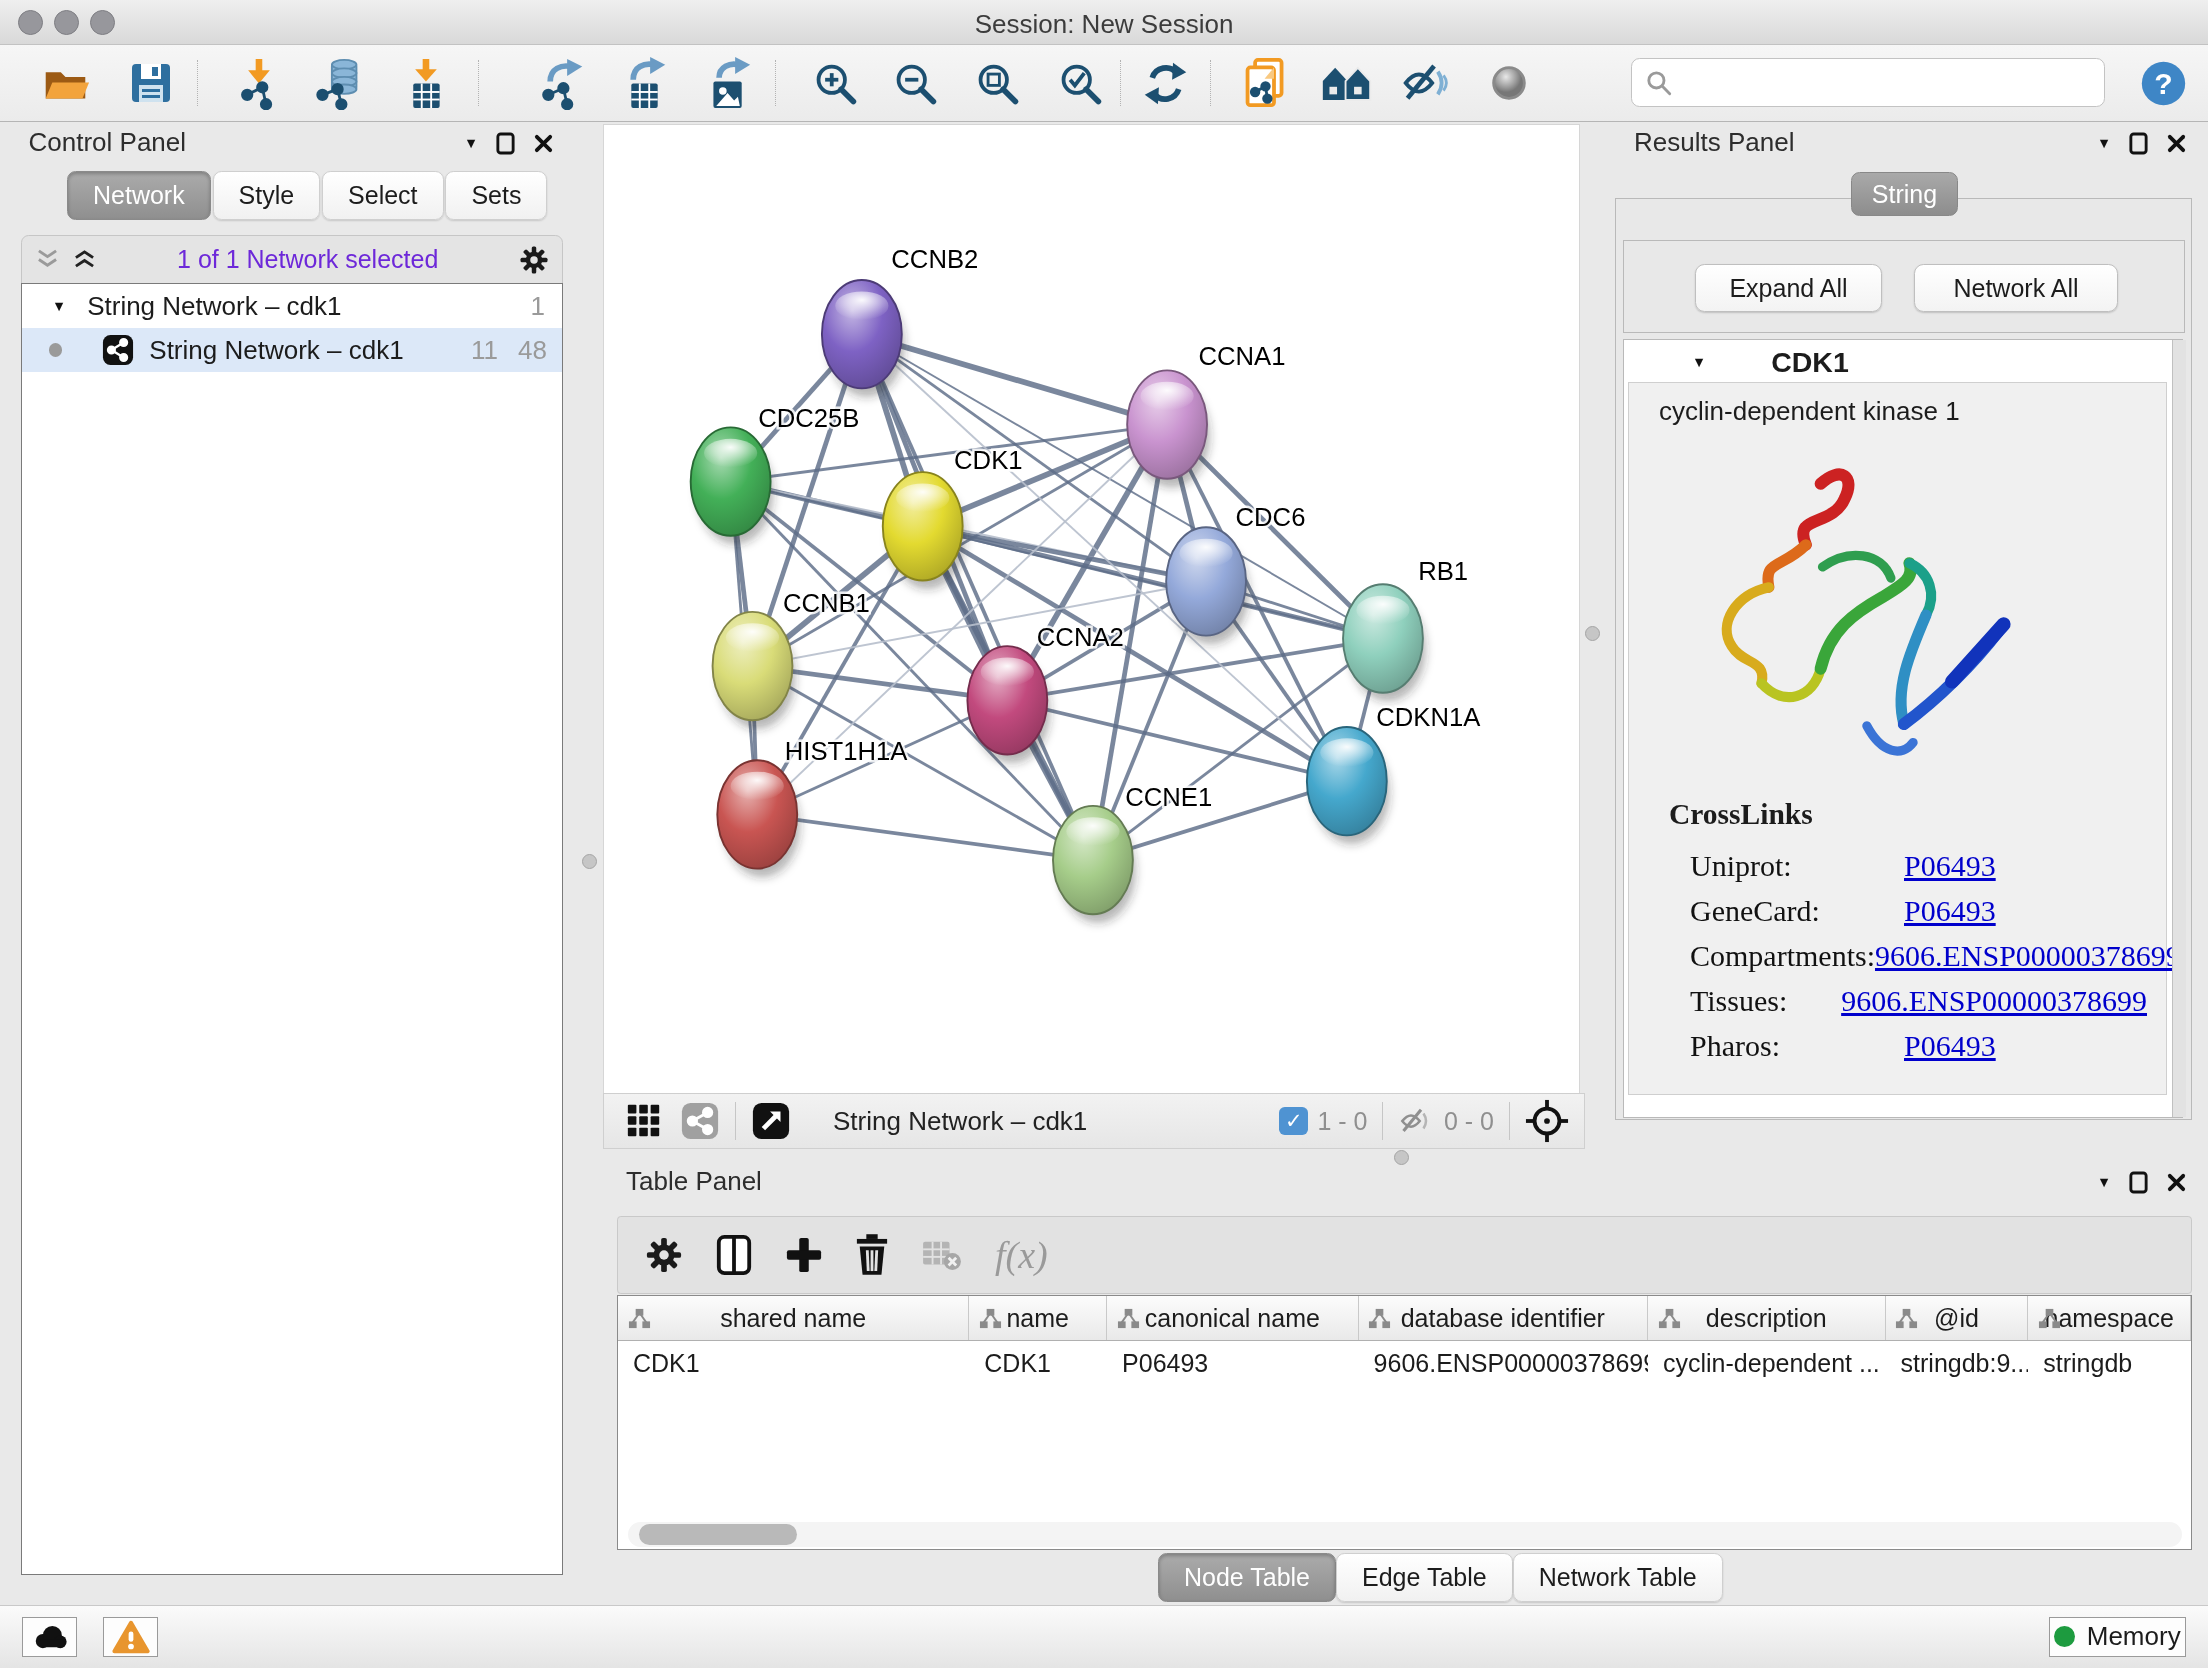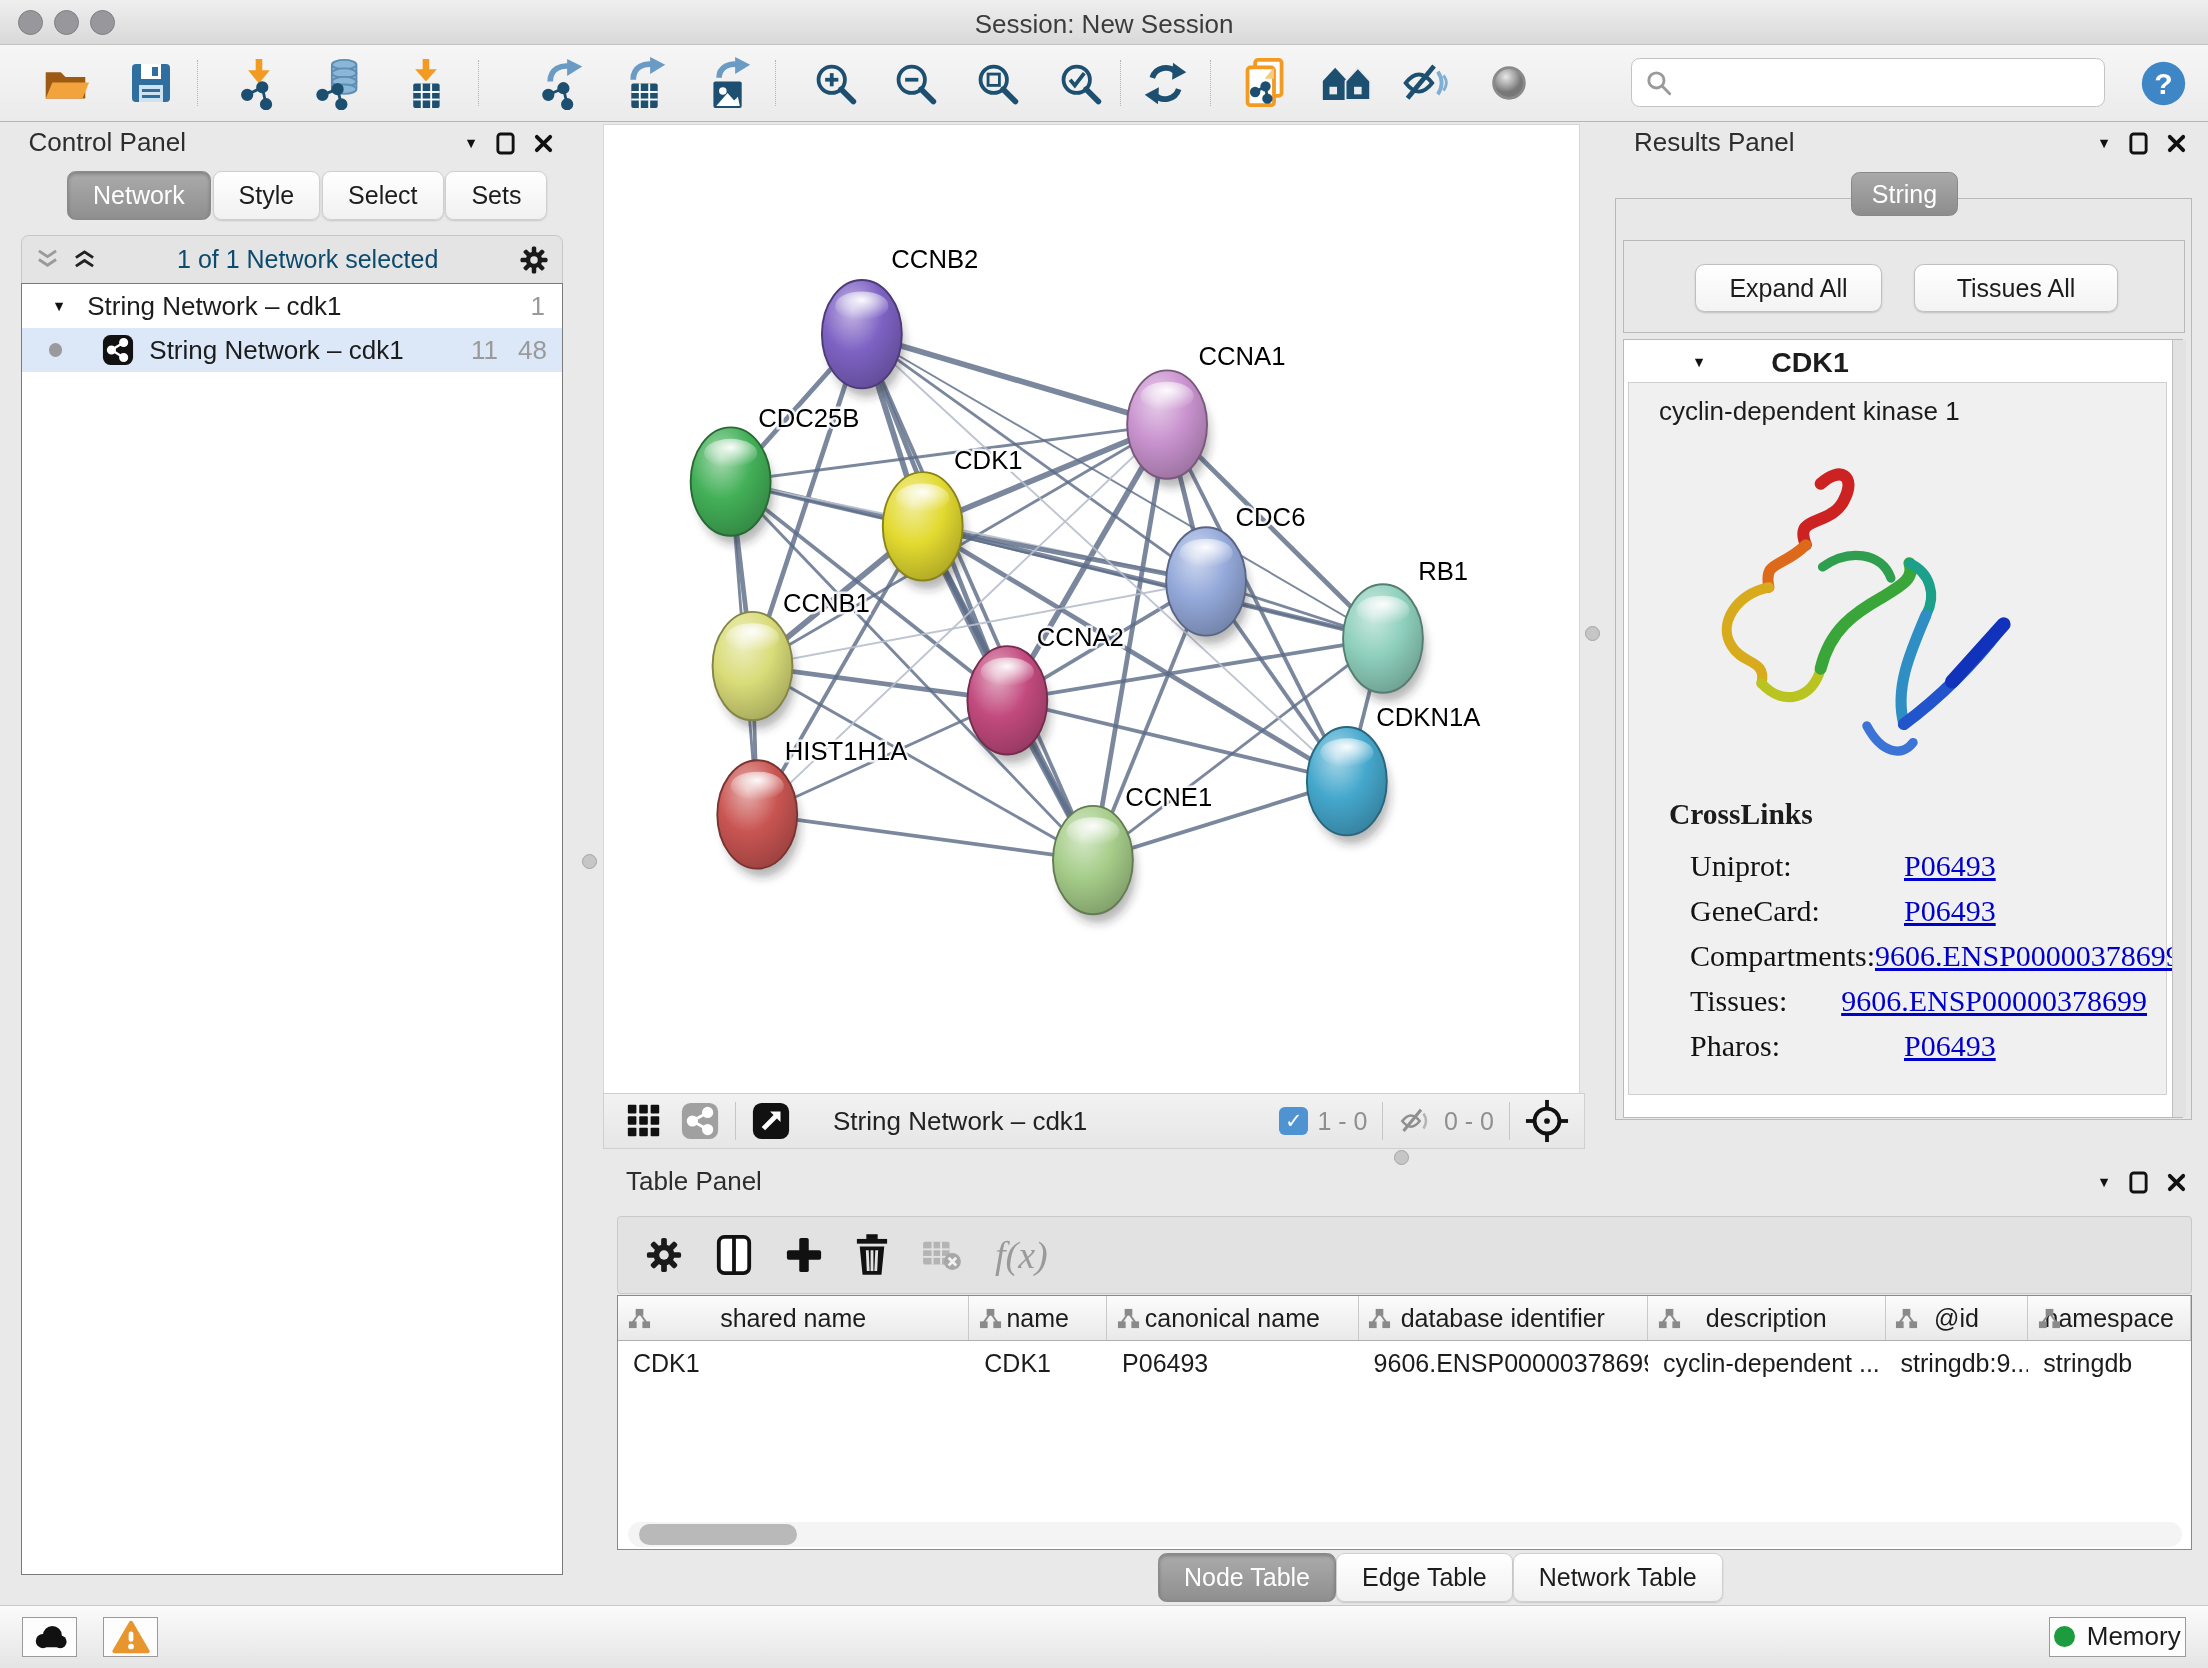--- a/index.html
+++ b/index.html
@@ -30,7 +30,7 @@
     box-shadow:inset 0 1.9px 3.8px rgba(0,0,0,.25);}
   #cp-status{left:21px;top:235px;width:542px;height:49px;background:#e4e4e4;border:1px solid #c6c6c6;
     border-radius:7.6px 7.6px 0 0;display:flex;align-items:center;box-sizing:border-box;padding:0 13.3px;}
-  #cp-status .txt{flex:1;text-align:center;font-size:25px;color:#0c4a6e;}
+  #cp-status .txt{flex:1;text-align:center;font-size:25px;color:#6d28d9;}
   #cp-tree{left:21px;top:283px;width:542px;height:1292px;background:#fff;border:1.9px solid #7a7a7a;
     box-sizing:border-box;}
   .tree-row{height:44px;display:flex;align-items:center;font-size:26px;}

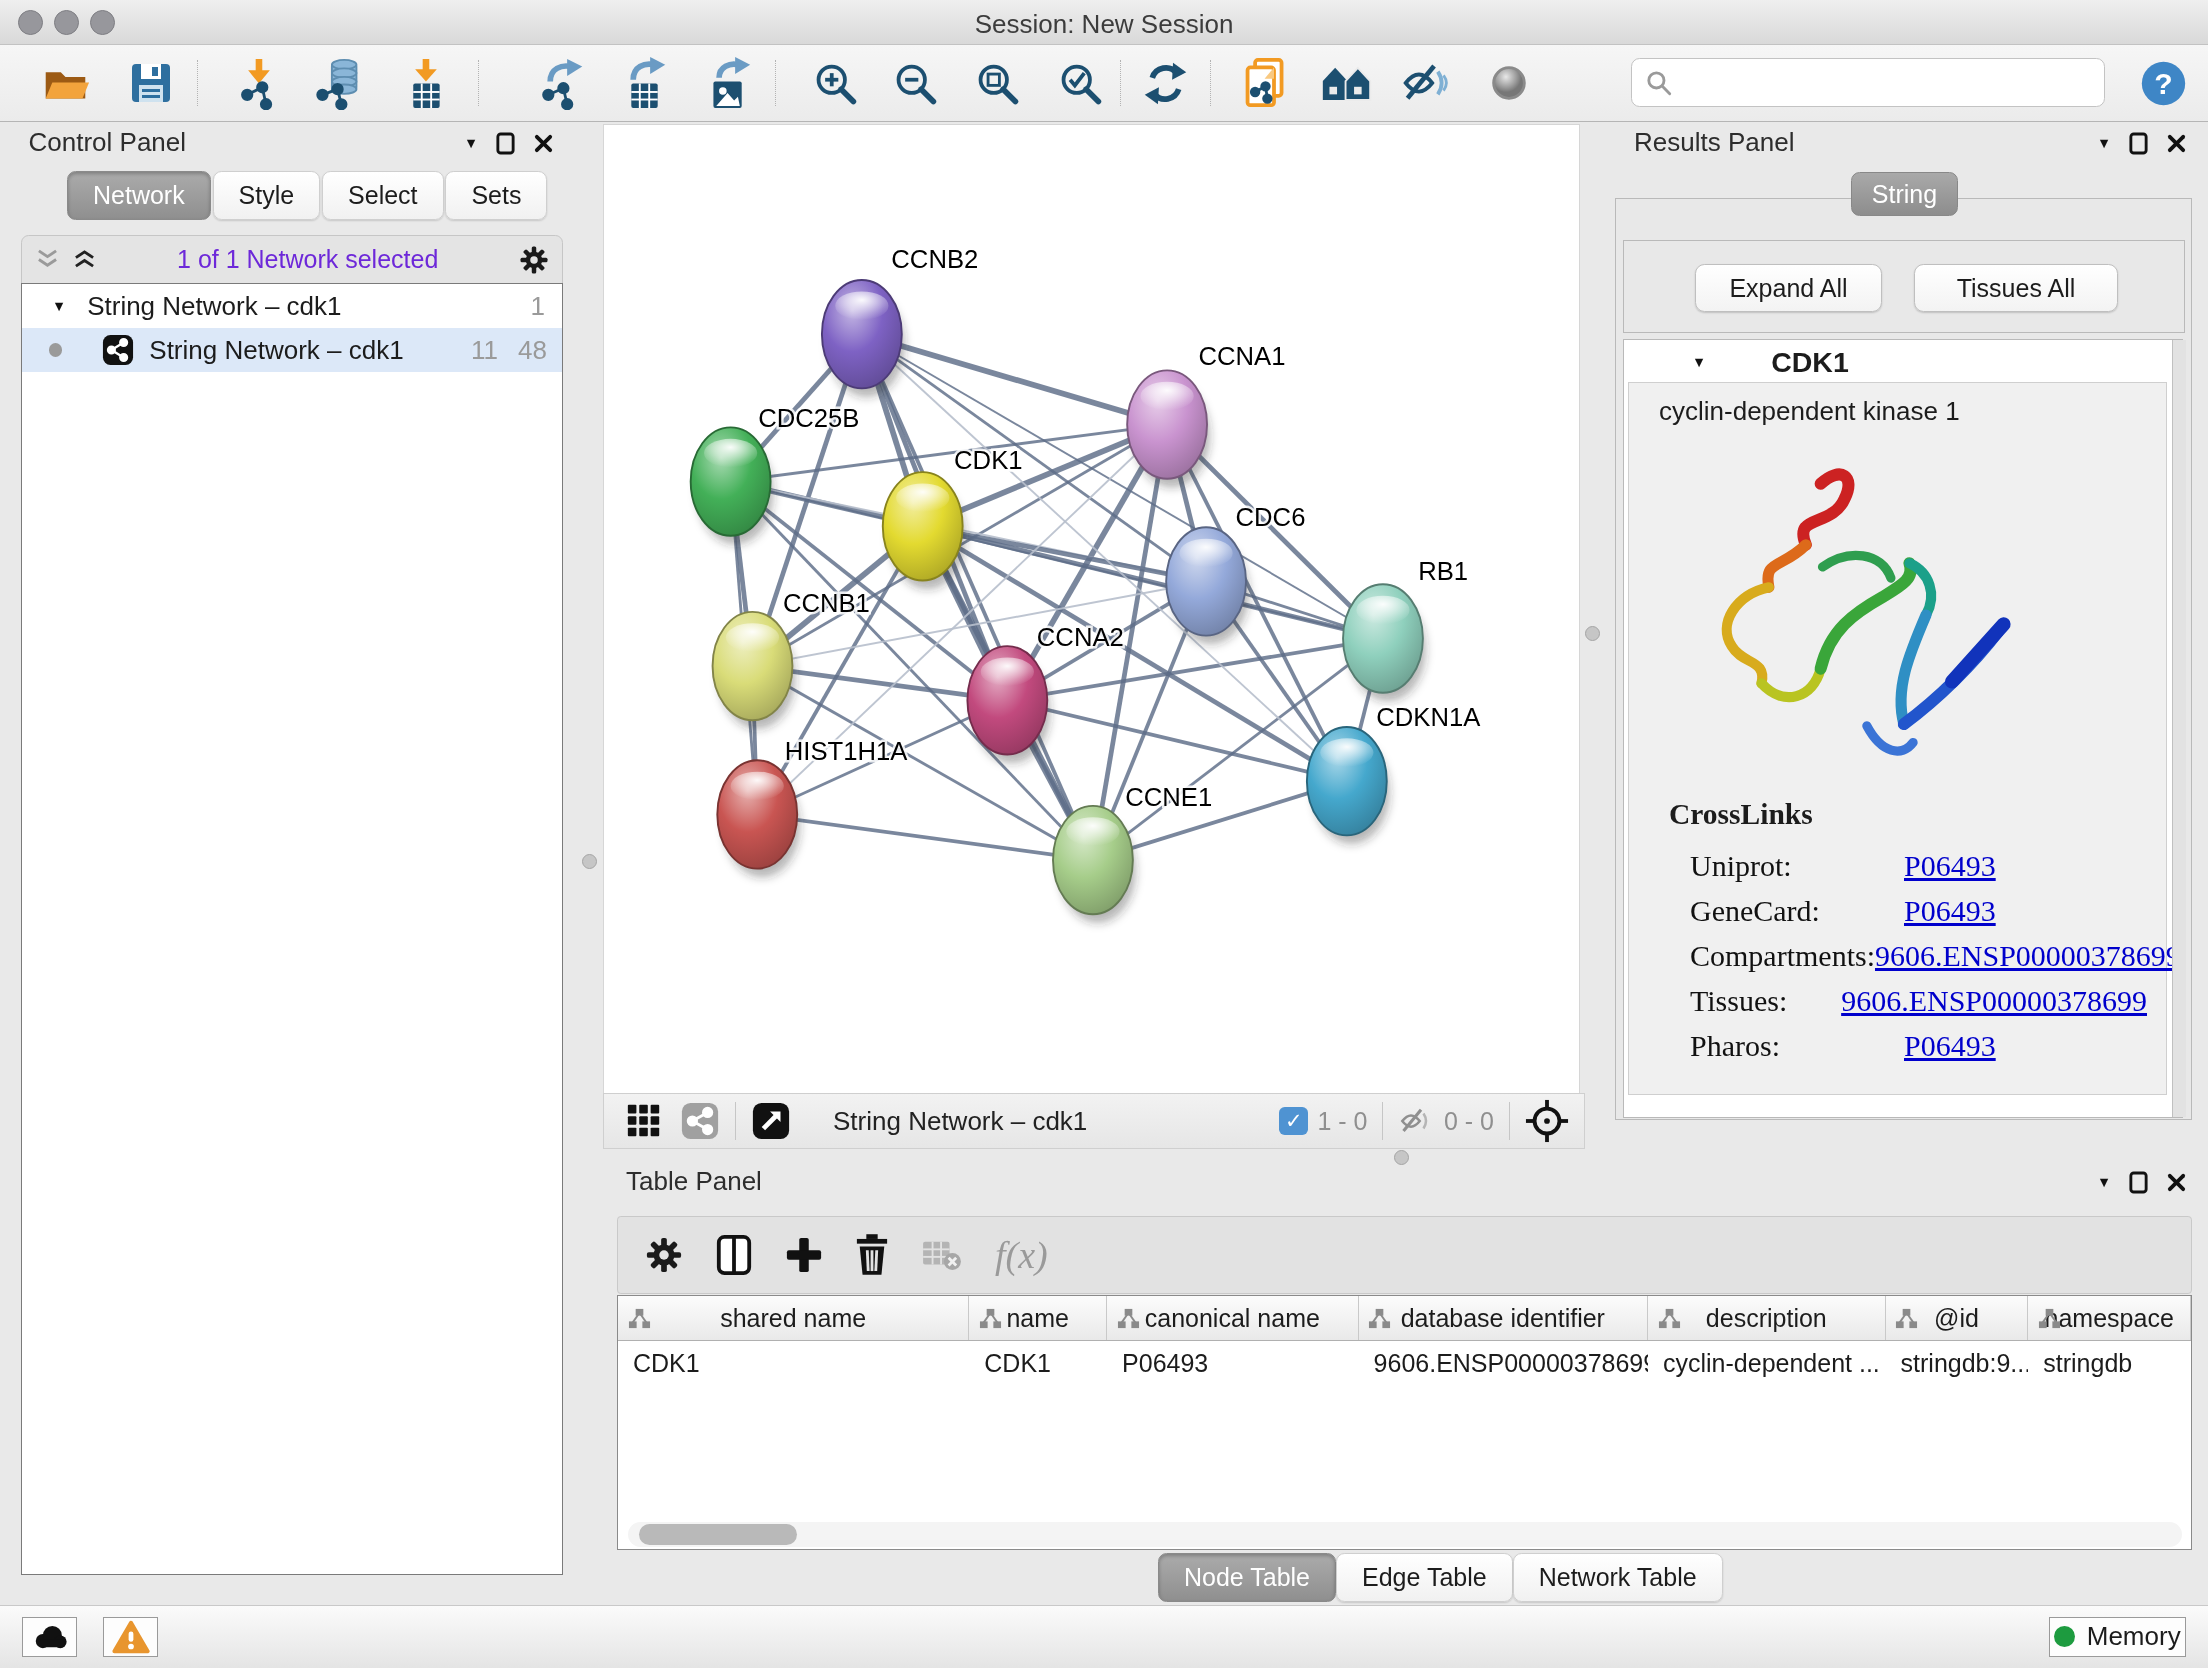--- a/index.html
+++ b/index.html
@@ -693,7 +693,7 @@
 <div id="rp-tab" class="abs">String</div>
 <div id="rp-expandbox" class="abs">
   <div class="rp-btn abs" style="left:71px;top:23px;width:185px">Expand All</div>
-  <div class="rp-btn abs" style="left:290px;top:23px;width:202px">Tissues All</div>
+  <div class="rp-btn abs" style="left:290px;top:23px;width:202px">Network All</div>
 </div>
 <div id="rp-gene" class="abs">
   <div style="height:44px;display:flex;align-items:center">

